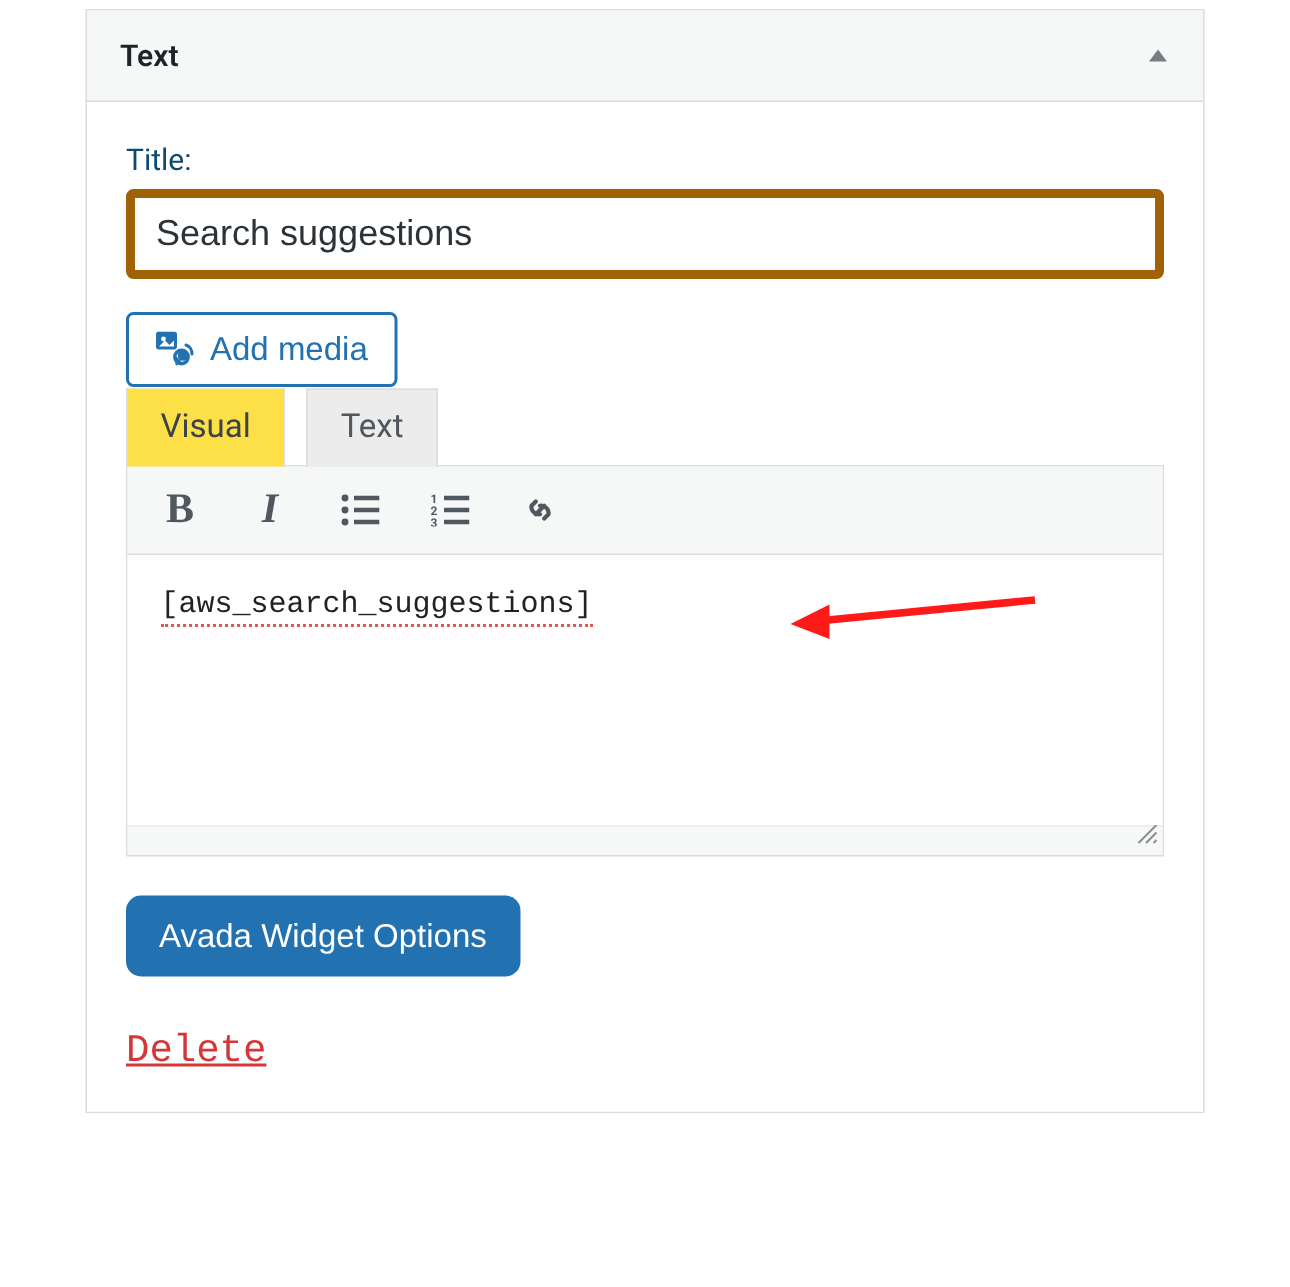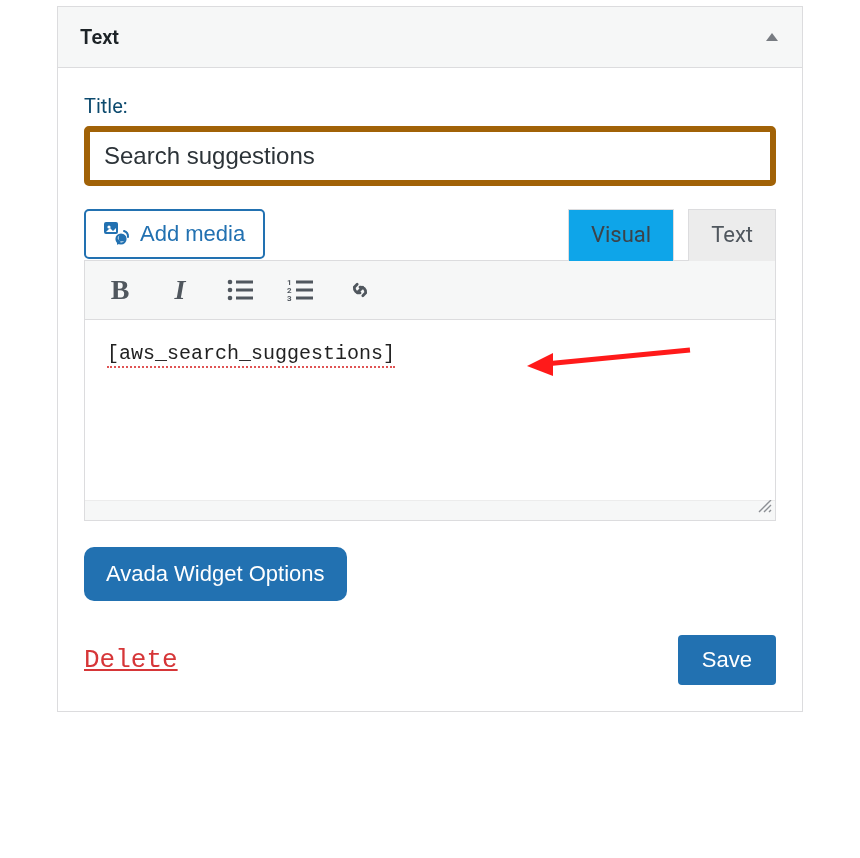--- a/index.html
+++ b/index.html
@@ -11,7 +11,7 @@
     .widget-body { padding: 26px; background: #fff; }
     .title-label { display: block; font-size: 20px; color: #0c4a6e; margin-bottom: 8px; }
     .title-input { width: 100%; padding: 10px 14px; font-size: 24px; border: 6px solid #a16207; border-radius: 5px; color: #2c3338; background: #fff; }
-    .media-row { display: flex; justify-content: space-between; align-items: center; margin-top: 22px; }
+    .media-row { display: flex; justify-content: space-between; align-items: flex-start; margin-top: 22px; flex-direction: column; }
     .add-media-btn { display: inline-flex; align-items: center; gap: 10px; padding: 10px 18px; border: 2px solid #2271b1; border-radius: 5px; background: #fff; color: #2271b1; font-size: 22px; cursor: pointer; }
     .add-media-btn .media-icon { display: inline-flex; }
     .tabs { display: flex; gap: 14px; }

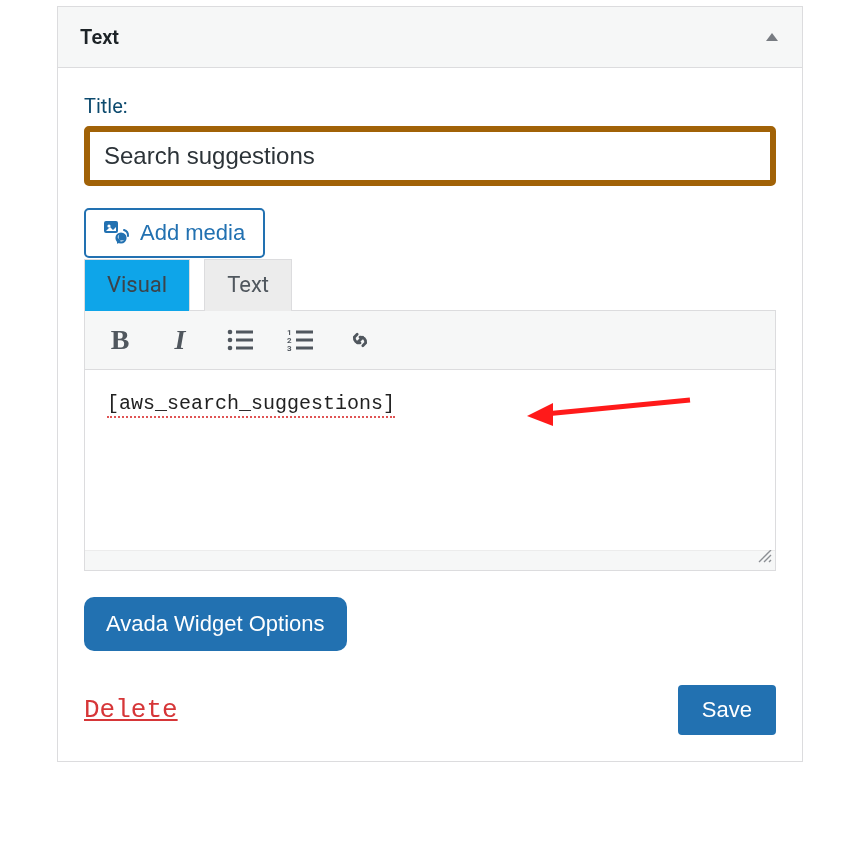--- a/index.html
+++ b/index.html
@@ -16,7 +16,7 @@
     .add-media-btn .media-icon { display: inline-flex; }
     .tabs { display: flex; gap: 14px; }
     .tab { padding: 12px 22px 14px; font-size: 22px; color: #50575e; background: #ececec; border: 1px solid #dcdcde; border-bottom: none; cursor: pointer; position: relative; top: 1px; }
-    .tab.active { background: #0ea5e9; border-color: #dcdcde; color: #3c434a; }
+    .tab.active { background: #fde047; border-color: #dcdcde; color: #3c434a; }
     .editor { border: 1px solid #dcdcde; }
     .toolbar { background: #f6f7f7; border-bottom: 1px solid #dcdcde; padding: 10px 16px; display: flex; gap: 22px; align-items: center; }
     .tbtn { width: 38px; height: 38px; display: inline-flex; align-items: center; justify-content: center; cursor: pointer; color: #50575e; }

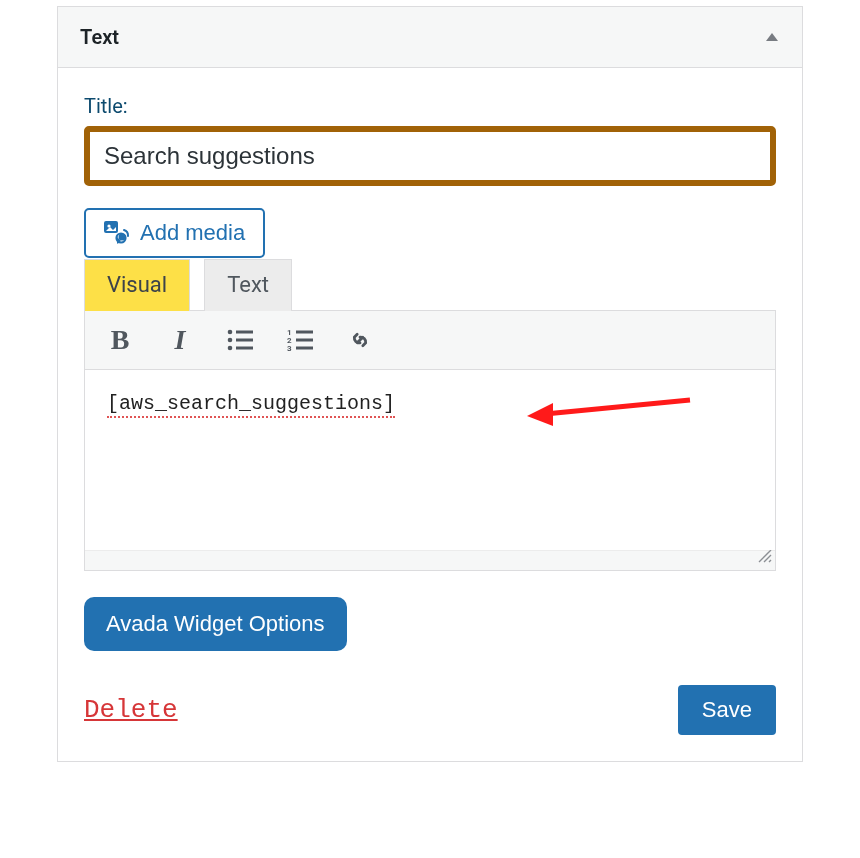--- a/index.html
+++ b/index.html
@@ -121,7 +121,6 @@
 
     <div class="footer">
       <a class="delete-link">Delete</a>
-      <button class="save-btn">Save</button>
     </div>
   </div>
 </div>

